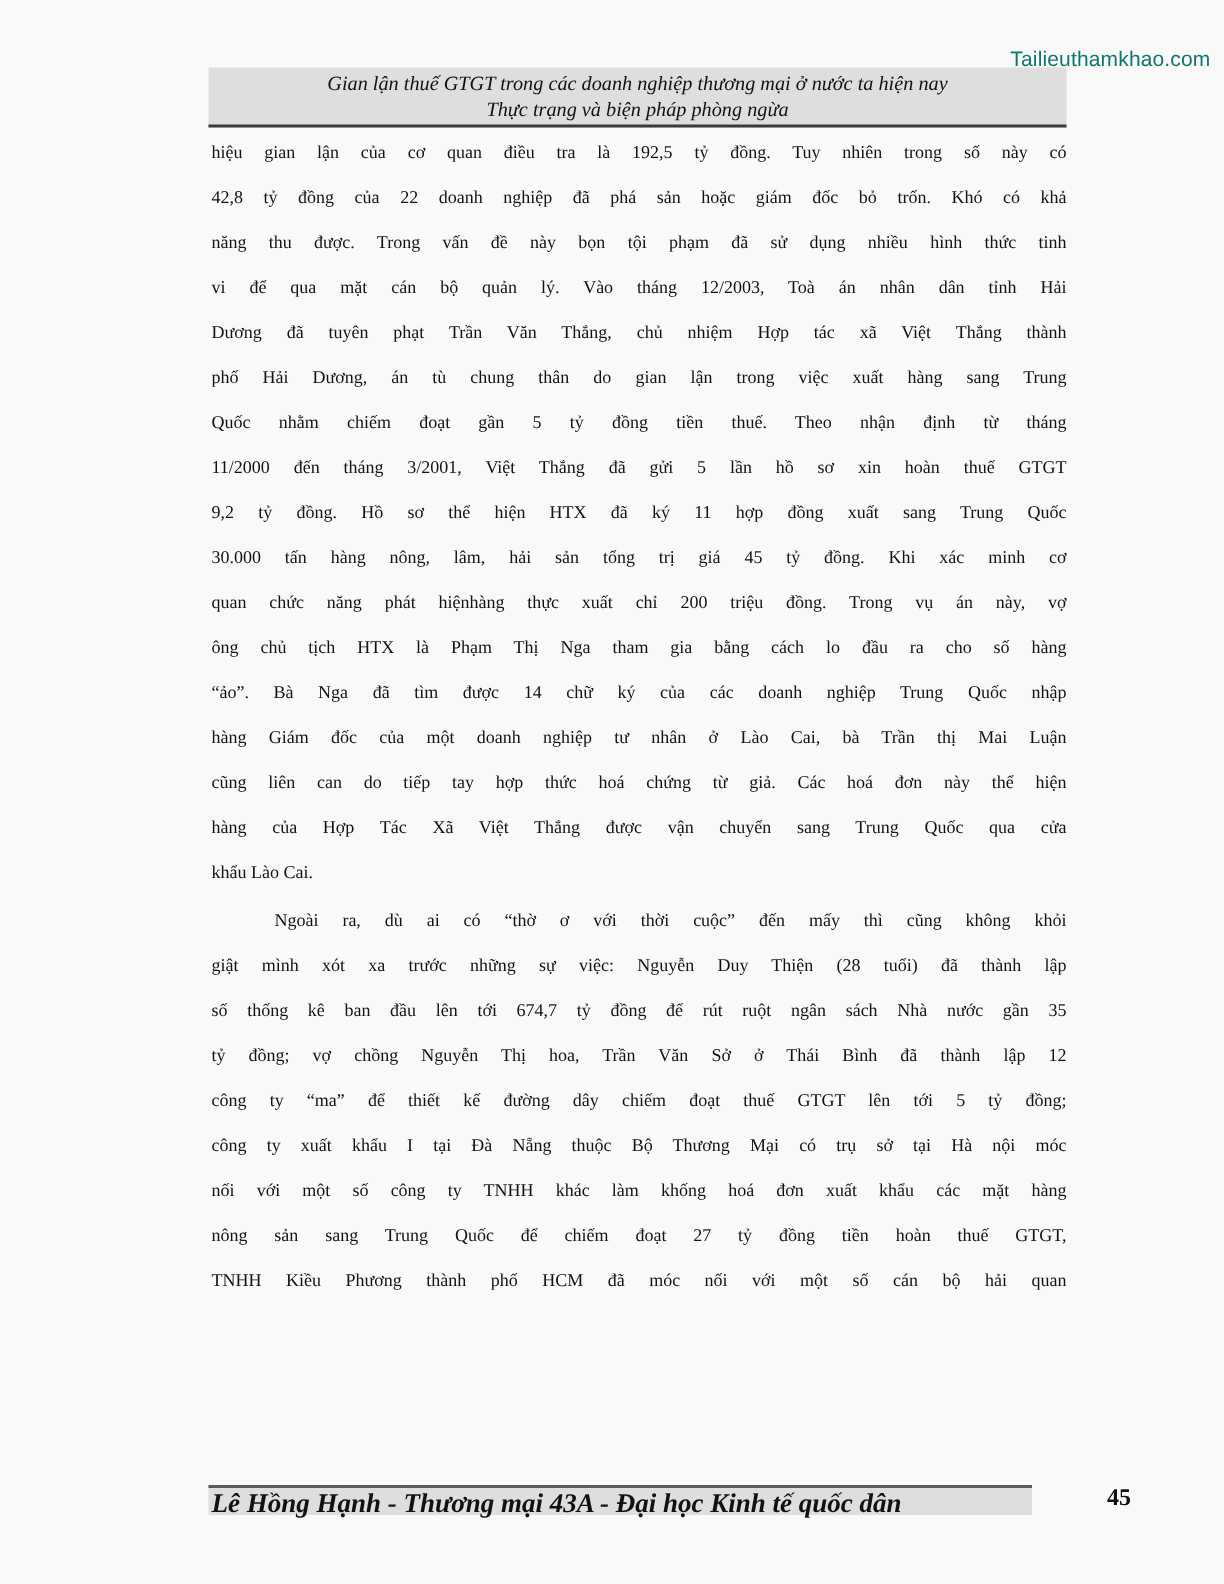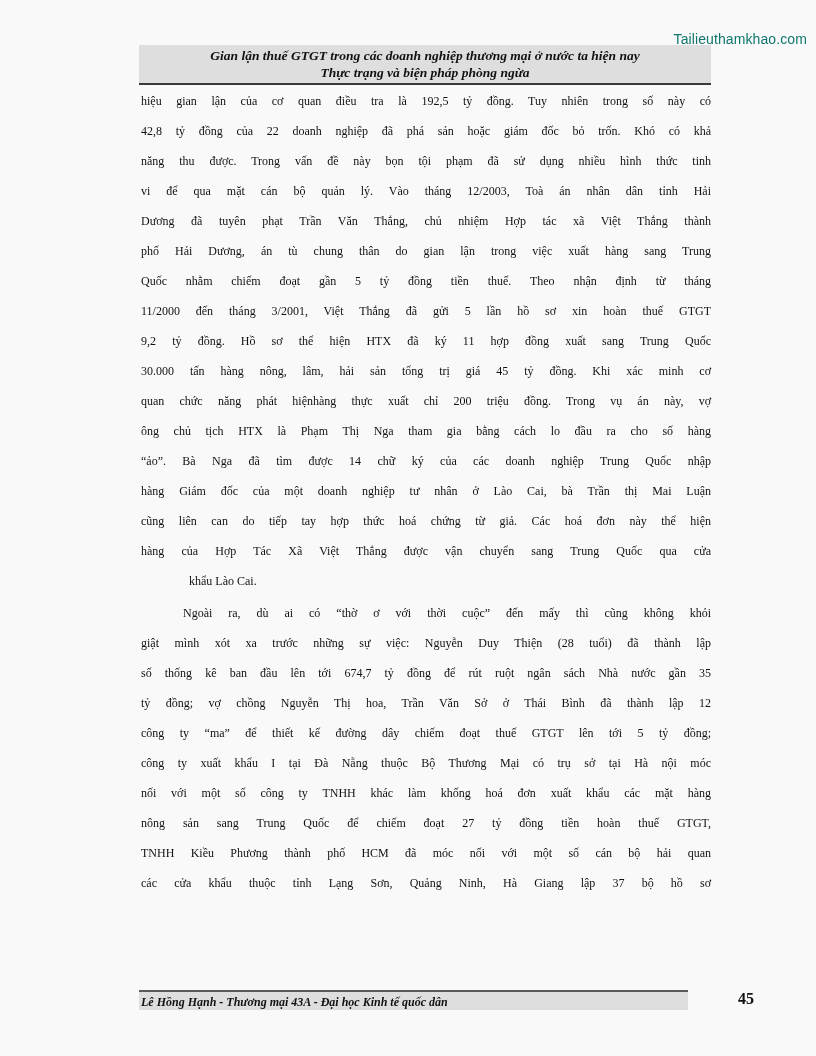--- a/index.html
+++ b/index.html
@@ -36,7 +36,7 @@
       text-align: center;
       font-family: "Liberation Serif", "DejaVu Serif", serif;
       font-style: italic;
-      font-weight: bold;
+      font-weight: normal;
       font-size: 13.5px;
       line-height: 17px;
       padding-top: 2px;

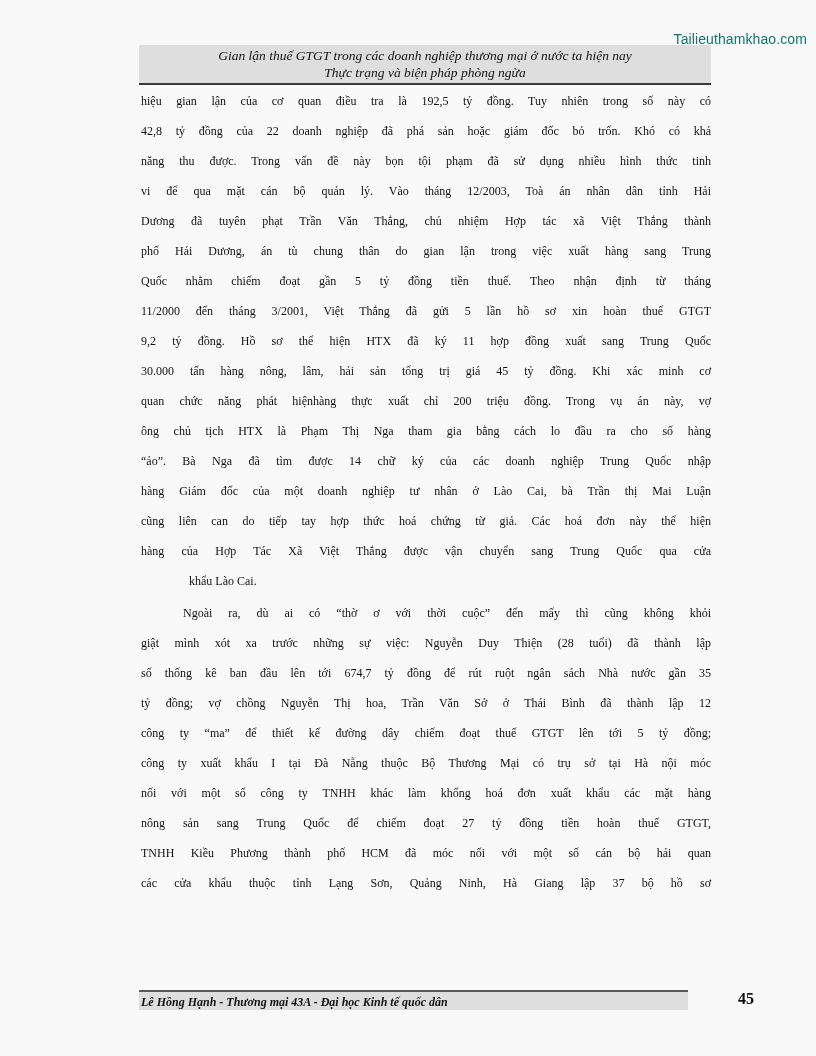--- a/index.html
+++ b/index.html
@@ -66,7 +66,6 @@
     }
     .line.last {
       text-align-last: left;
-      margin-left: 48px;
     }
     .running-footer {
       position: absolute;

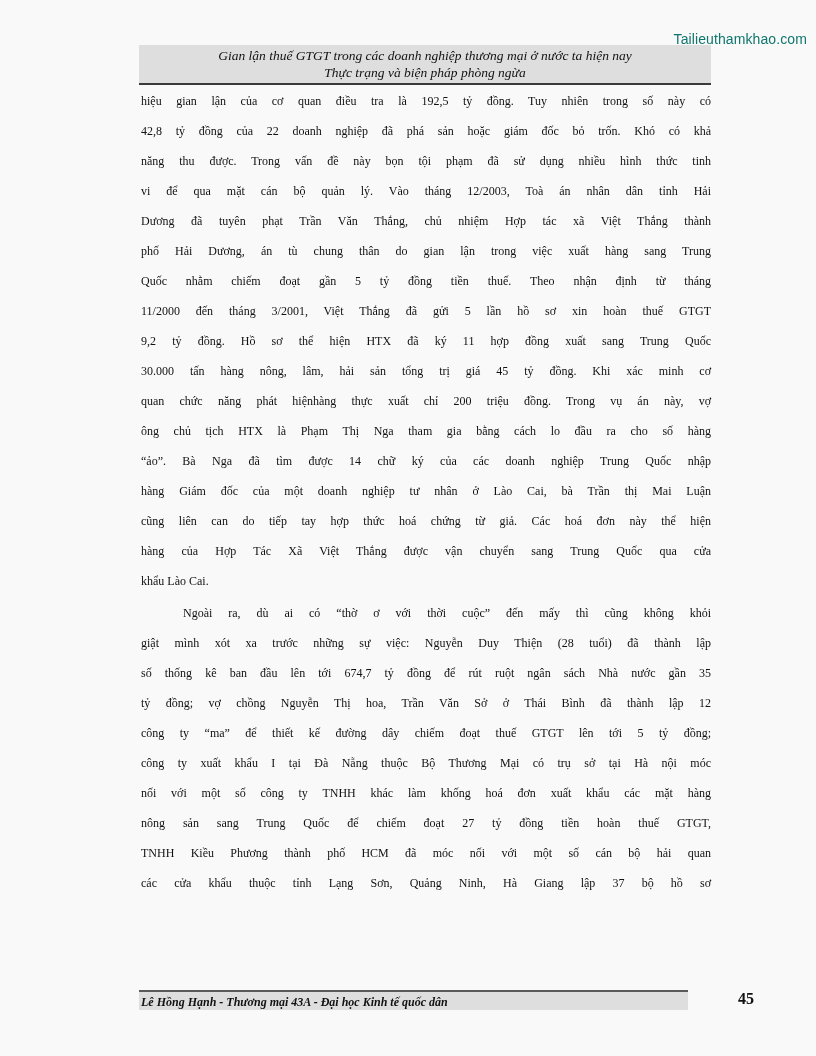--- a/index.html
+++ b/index.html
@@ -138,7 +138,6 @@
     <span class="line">nối với một số công ty TNHH khác làm khống hoá đơn xuất khẩu các mặt hàng</span>
     <span class="line">nông sản sang Trung Quốc để chiếm đoạt 27 tỷ đồng tiền hoàn thuế GTGT,</span>
     <span class="line">TNHH Kiều Phương thành phố HCM đã móc nối với một số cán bộ hải quan</span>
-    <span class="line">các cửa khẩu thuộc tỉnh Lạng Sơn, Quảng Ninh, Hà Giang lập 37 bộ hồ sơ</span>
   </p>
 </div>
 

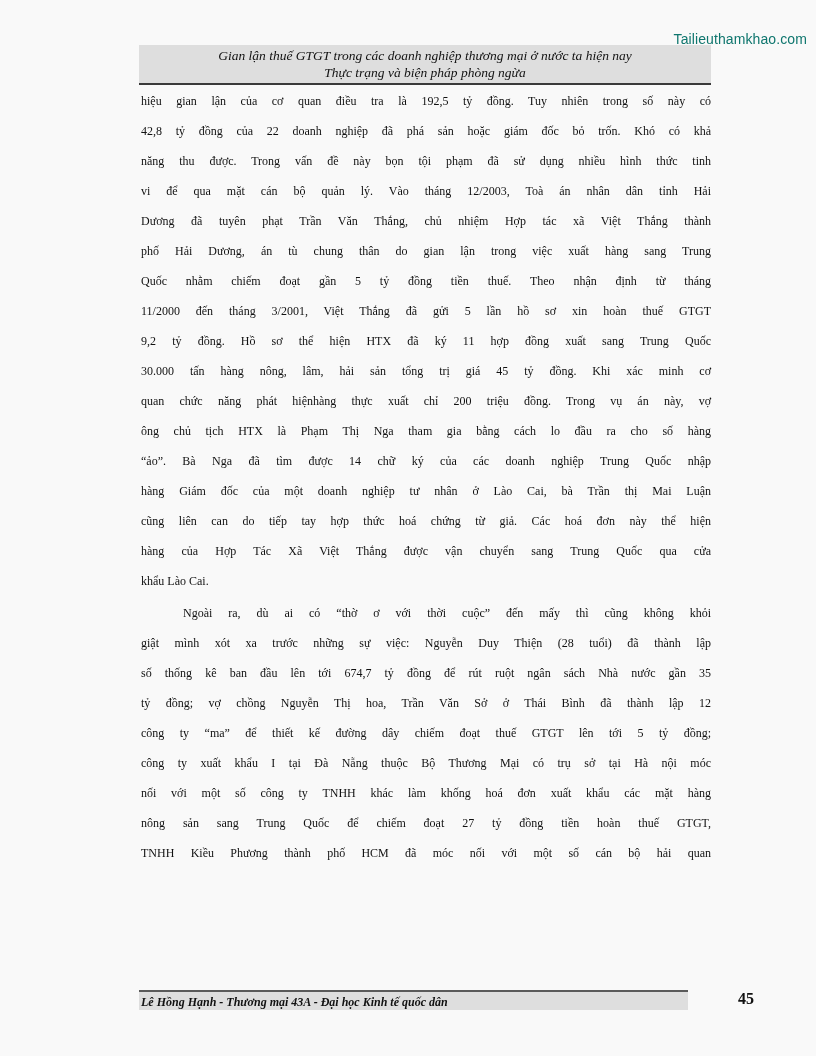--- a/index.html
+++ b/index.html
@@ -78,7 +78,7 @@
       font-family: "Liberation Serif", "DejaVu Serif", serif;
       font-style: italic;
       font-weight: bold;
-      font-size: 12px;
+      font-size: 18px;
       line-height: 20px;
       padding-left: 2px;
       box-sizing: border-box;

